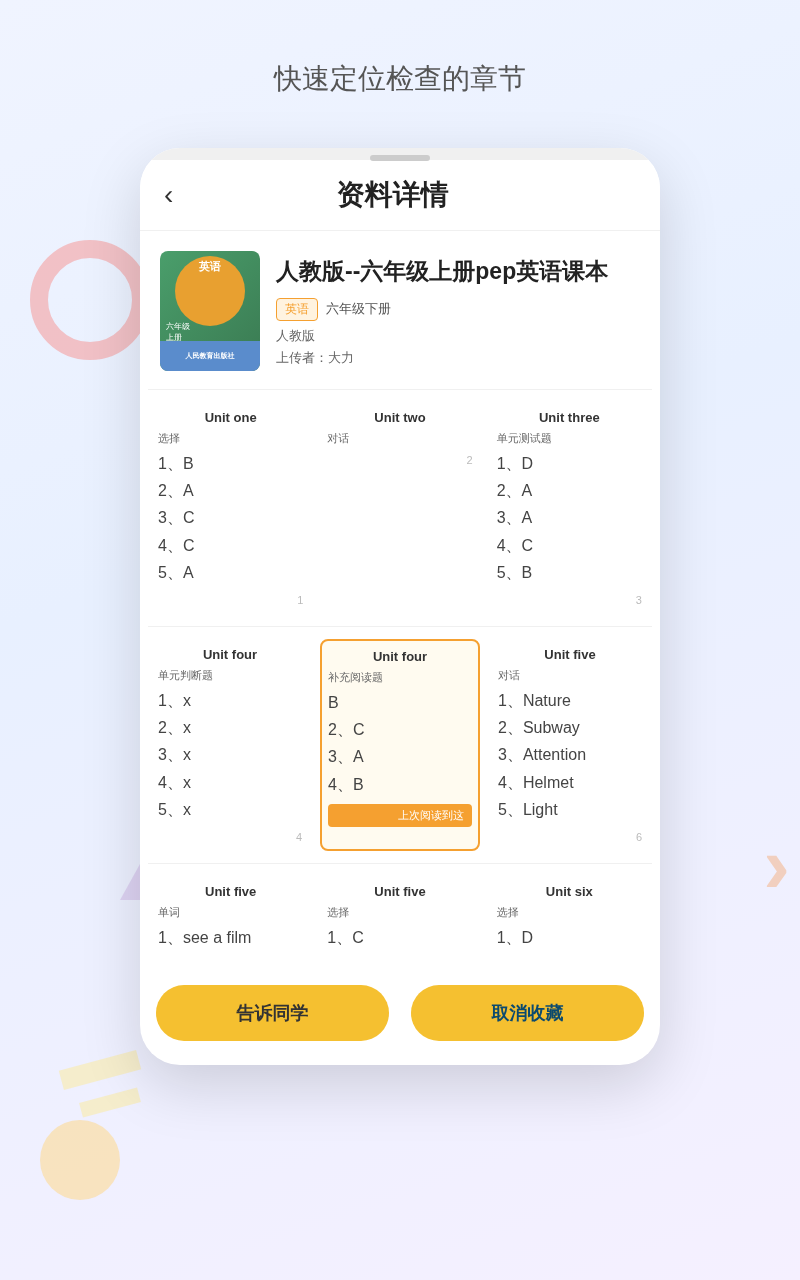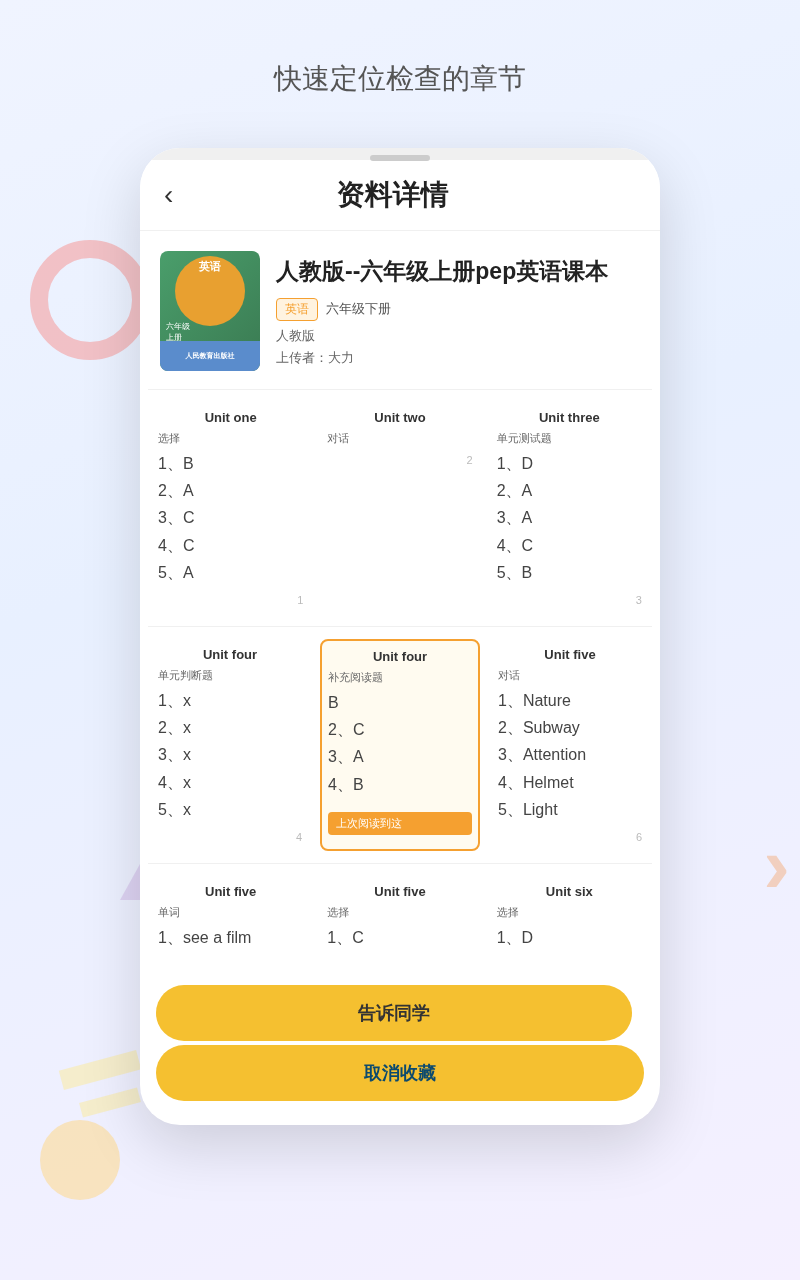--- a/index.html
+++ b/index.html
@@ -280,10 +280,10 @@
       background: #f5a030;
       color: #fff;
       font-size: 11px;
-      text-align: left;
+      text-align: right;
       padding: 4px 8px;
       border-radius: 4px;
-      margin-top: 14px;
+      margin-top: 6px;
     }
 
     

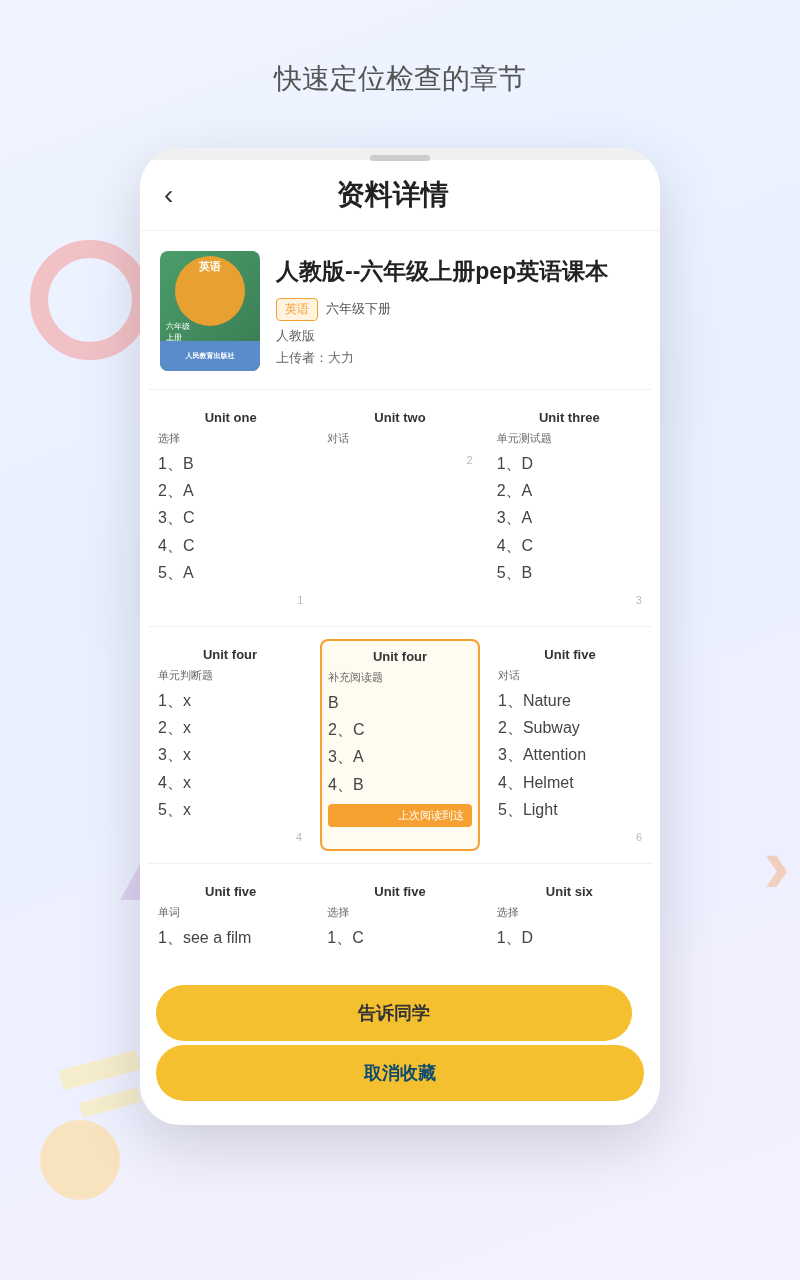--- a/index.html
+++ b/index.html
@@ -289,9 +289,8 @@
     
     .bottom-buttons {
       display: flex;
-      gap: 4px;
+      gap: 10px;
       padding: 16px 16px 24px;
-      flex-direction: column;
     }
     .btn-tell {
       flex: 1;

